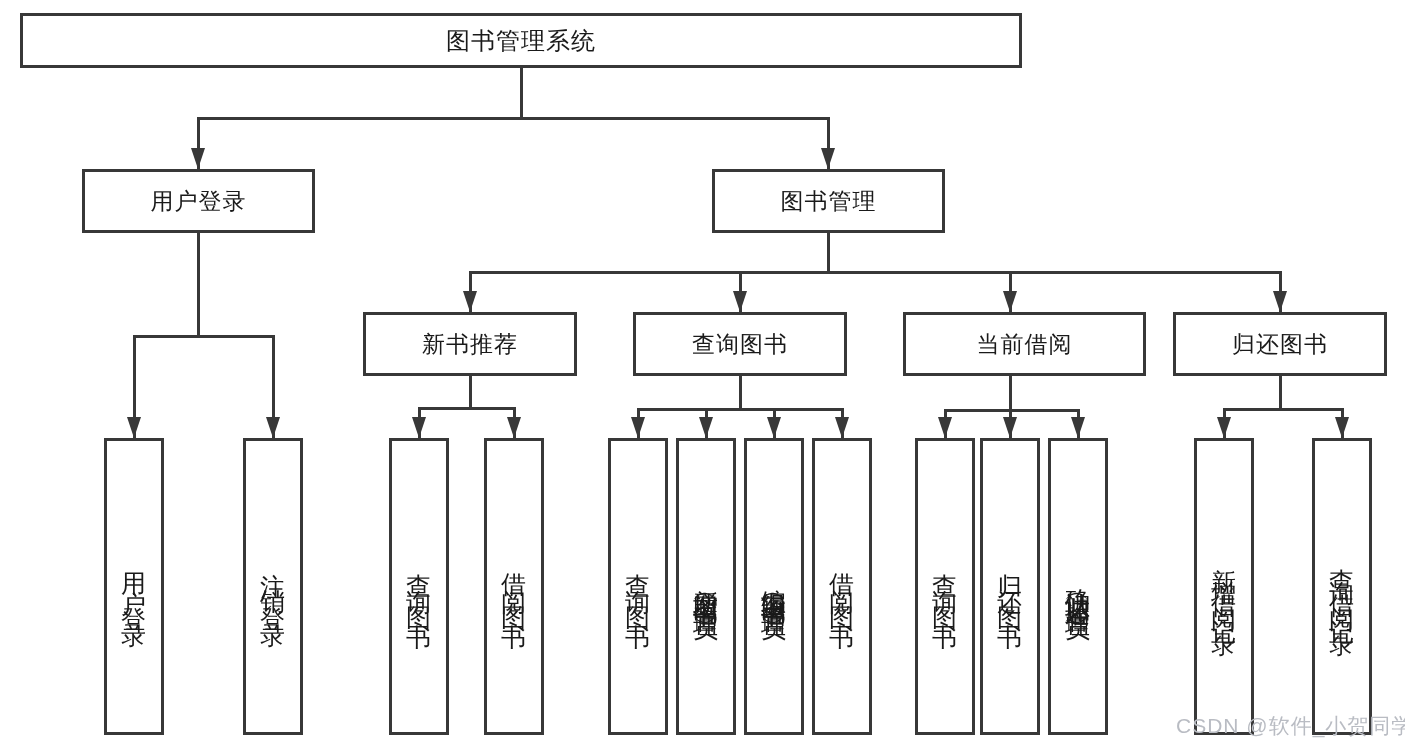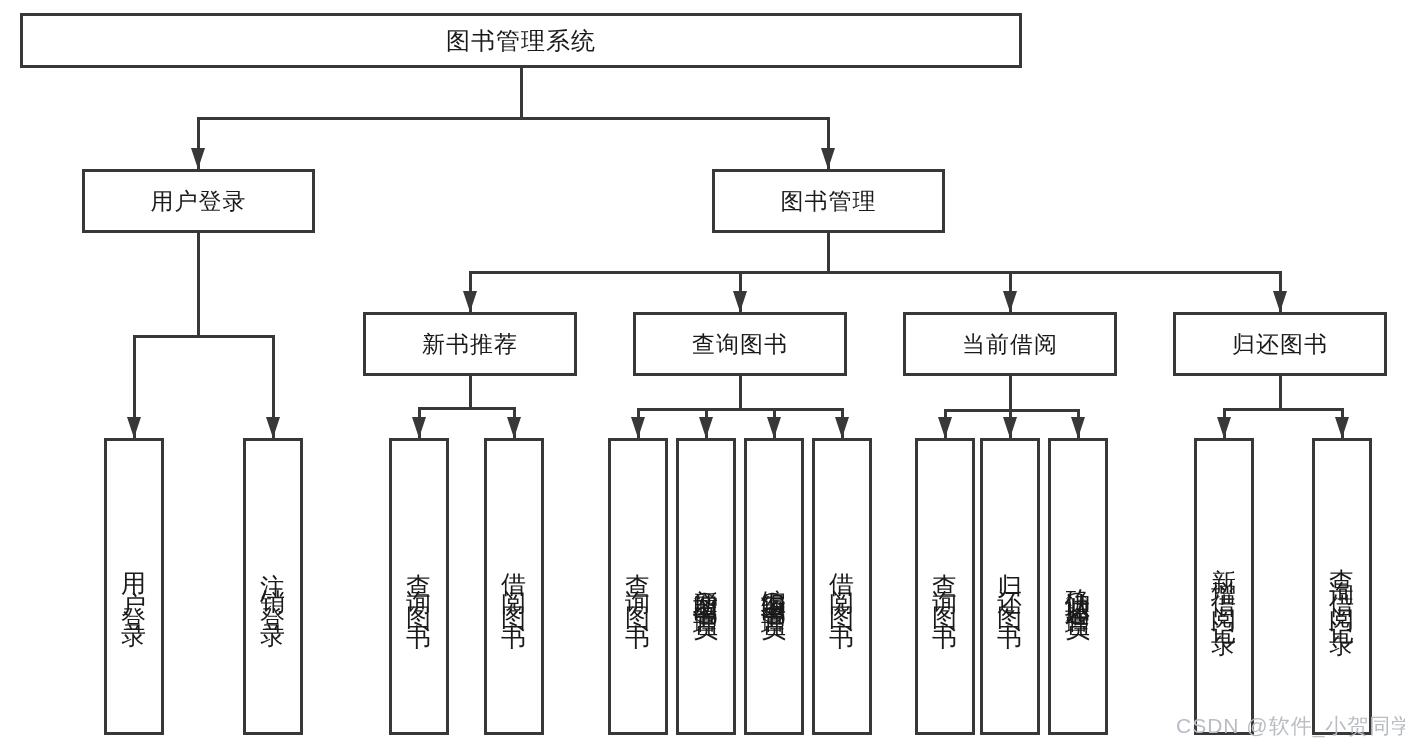--- a/index.html
+++ b/index.html
@@ -43,7 +43,7 @@
   <div class="node" style="left:633px;top:312px;width:214px;height:64px">
     <span class="hlabel">查询图书</span>
   </div>
-  <div class="node" style="left:903px;top:312px;width:214px;height:64px">
+  <div class="node" style="left:903px;top:312px;width:243px;height:64px">
     <span class="hlabel">当前借阅</span>
   </div>
   <div class="node" style="left:1173px;top:312px;width:214px;height:64px">

